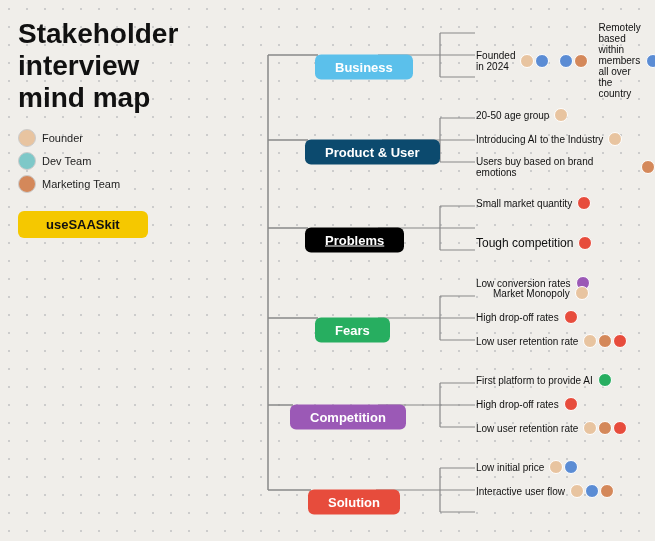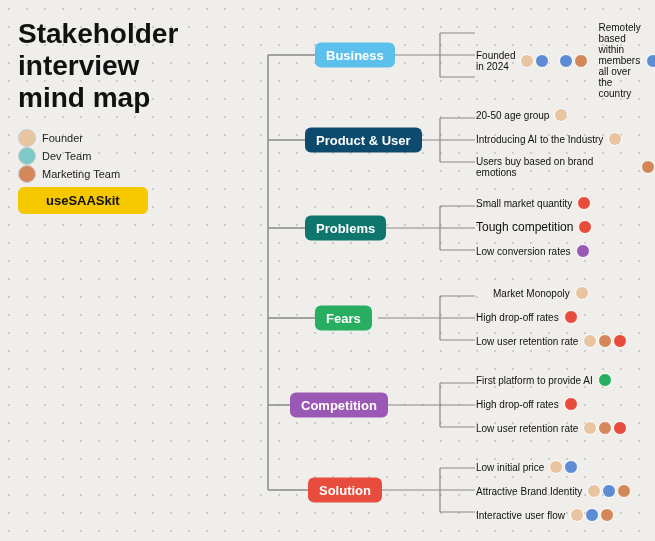--- a/index.html
+++ b/index.html
@@ -87,7 +87,7 @@
     .node-box {
       position: absolute;
       border-radius: 6px;
-      padding: 5px 11px;
+      padding: 5px 20px;
       font-size: 13px;
       font-weight: 700;
       color: #fff;
@@ -95,6 +95,7 @@
       white-space: nowrap;
       z-index: 2;
       transform: translateY(-50%);
+      margin-top: 12px;
     }
 
     .node-business { background-color: #5bc0eb; left: 155px; top: 55px; }

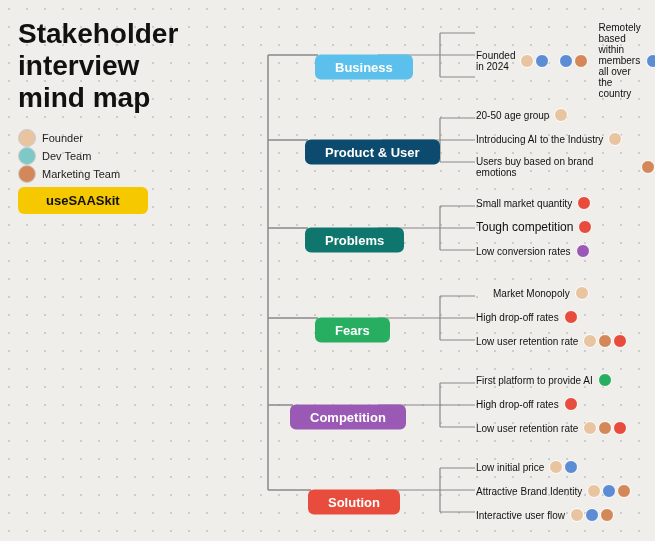--- a/index.html
+++ b/index.html
@@ -32,6 +32,8 @@
     .legend {
       display: flex;
       flex-direction: column;
+      gap: 5px;
+      margin-bottom: 14px;
     }
 
     .legend-item {

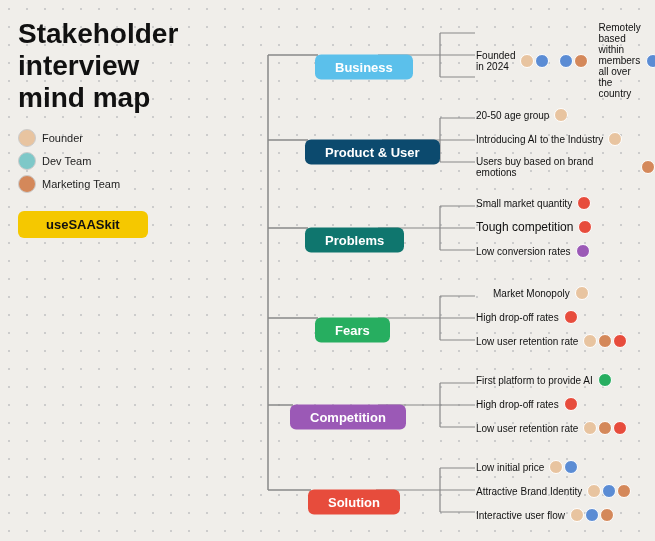--- a/index.html
+++ b/index.html
@@ -262,7 +262,7 @@
     </div>
   </div>
 
-  <div style="position:absolute; left:316px; top:196px; display:flex; flex-direction:column; gap:10px; z-index:2;">
+  <div style="position:absolute; left:316px; top:196px; display:flex; flex-direction:column; gap:26px; z-index:2;">
     <div class="item-row">
       <span style="font-size:10px; color:#111;">Small market quantity</span>
       <div class="item-avatars">

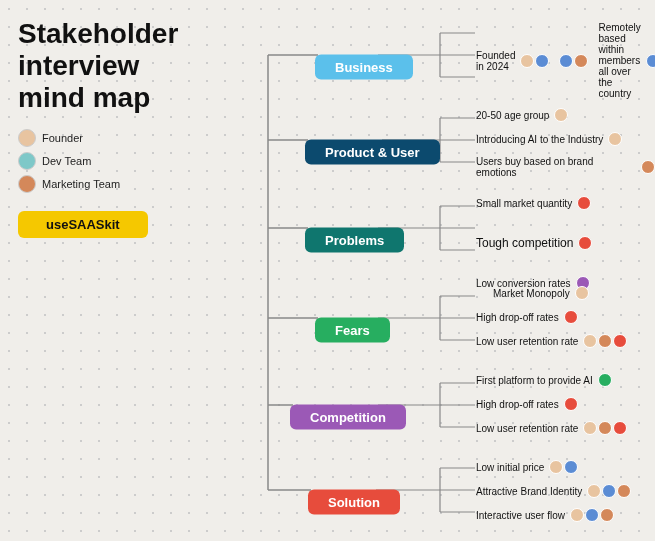--- a/index.html
+++ b/index.html
@@ -102,7 +102,7 @@
 
     .node-business { background-color: #5bc0eb; left: 155px; top: 55px; }
     .node-product { background-color: #0c4a6e; left: 145px; top: 140px; }
-    .node-problems { background-color: #0f766e; left: 145px; top: 228px; }
+    .node-problems { background-color: #000000; left: 145px; top: 228px; text-decoration: underline; }
     .node-fears { background-color: #27ae60; left: 155px; top: 318px; }
     .node-competition { background-color: #9b59b6; left: 130px; top: 405px; }
     .node-solution { background-color: #e74c3c; left: 148px; top: 490px; }

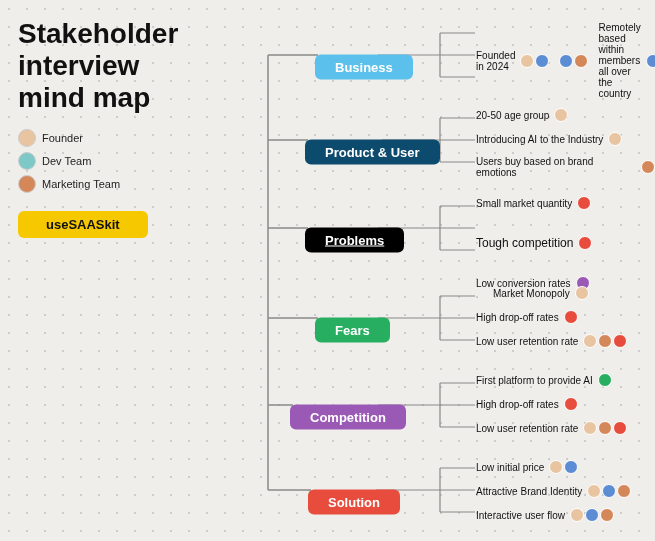--- a/index.html
+++ b/index.html
@@ -338,14 +338,6 @@
       </div>
     </div>
     <div class="item-row">
-      <span style="font-size:10px; color:#111;">Attractive Brand Identity</span>
-      <div class="item-avatars">
-        <span class="av-sm av-founder"></span>
-        <span class="av-sm av-dev"></span>
-        <span class="av-sm av-marketing"></span>
-      </div>
-    </div>
-    <div class="item-row">
       <span style="font-size:10px; color:#111;">Interactive user flow</span>
       <div class="item-avatars">
         <span class="av-sm av-founder"></span>

